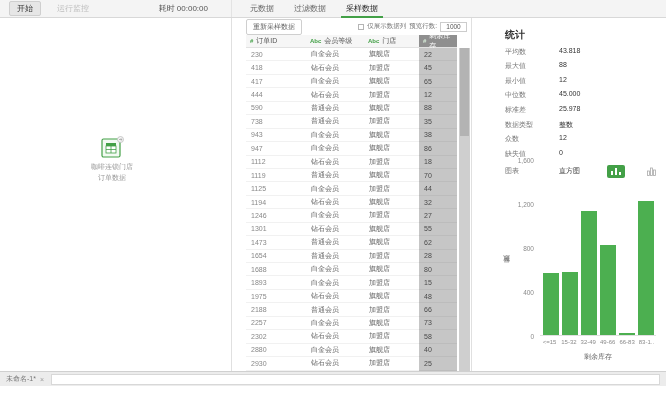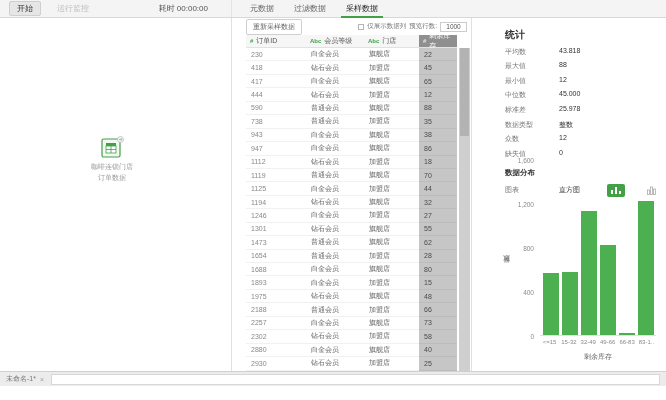--- a/index.html
+++ b/index.html
@@ -365,7 +365,6 @@
           </div>
         </div>
 
-      <div class="viz-title">数据分布</div>
       <div class="viz-row">
         <span class="viz-label">图表</span>
         <span class="viz-value">直方图</span>

